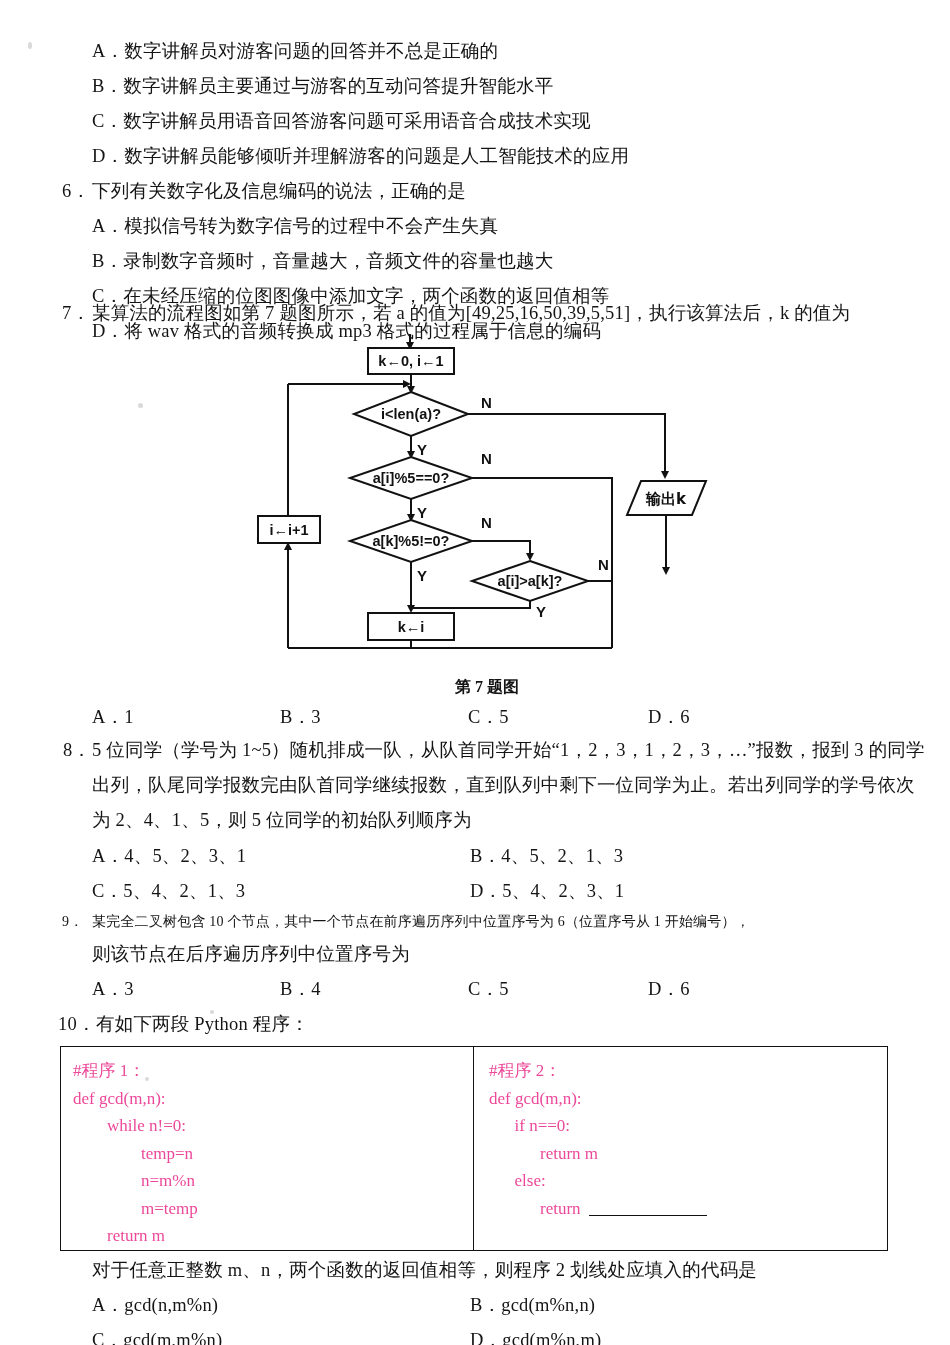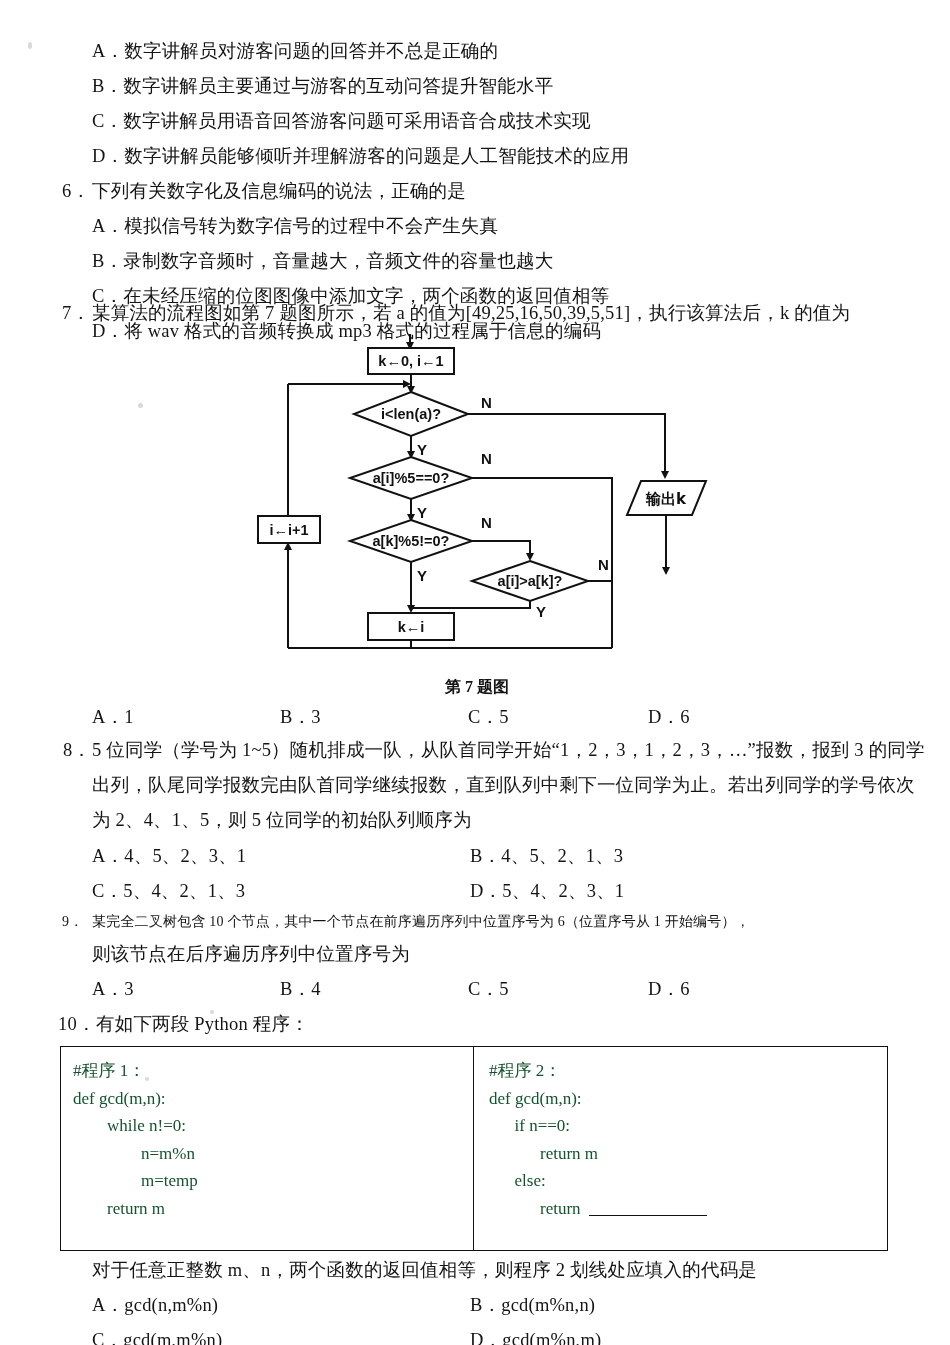--- a/index.html
+++ b/index.html
@@ -14,7 +14,7 @@
   }
   .page{
     position:absolute;inset:0;
-    padding:2px;
+    padding:12px;
   }
   
   .qline{

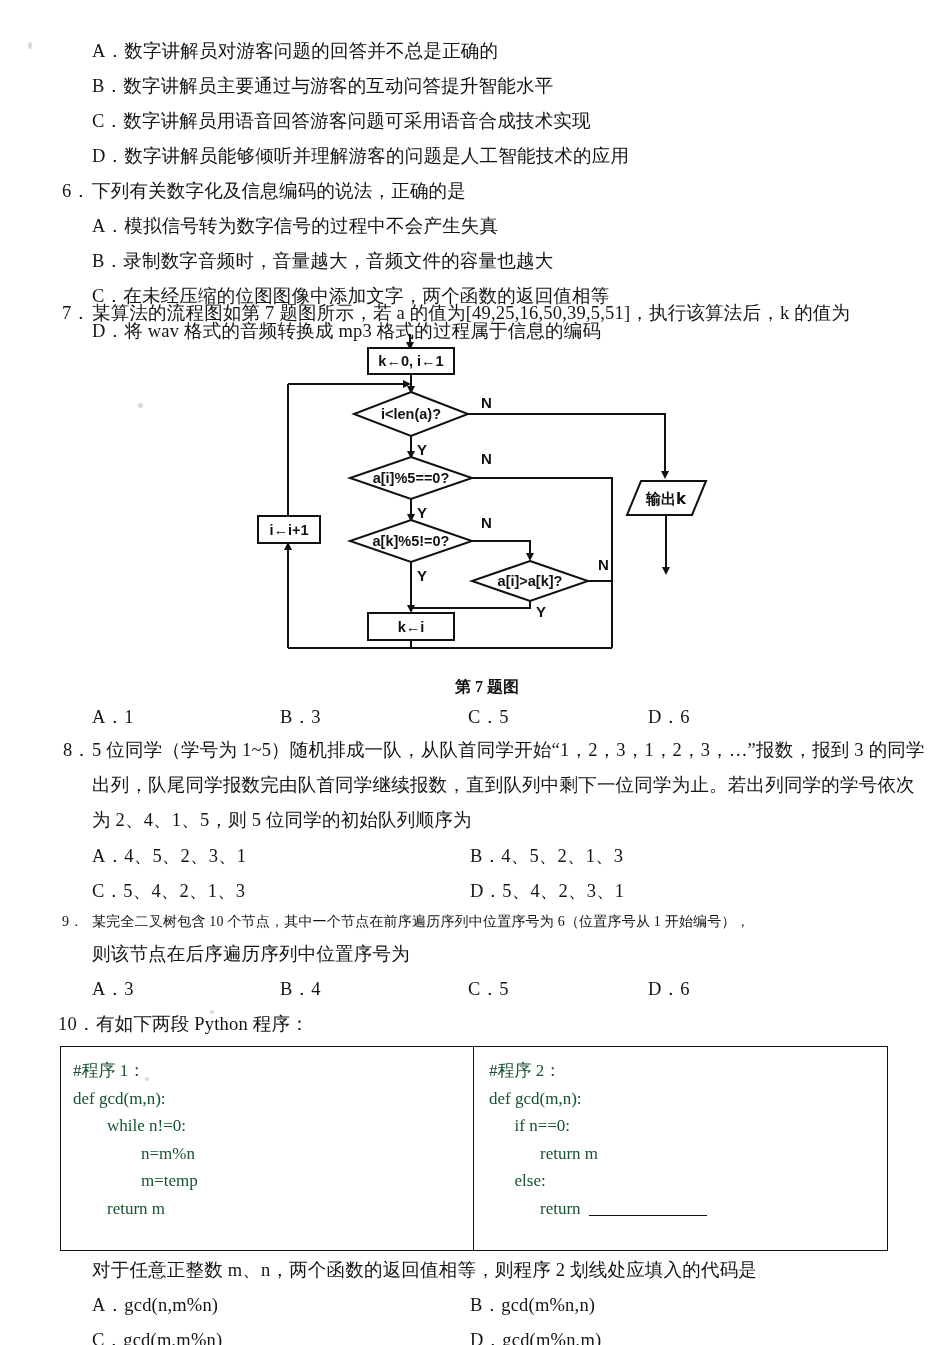--- a/index.html
+++ b/index.html
@@ -114,7 +114,7 @@
     font-size:17px;
     line-height:27.5px;
     white-space:pre;
-    color:#14532d;
+    color:#ec4899;
   }
   .blank-underline{
     display:inline-block;

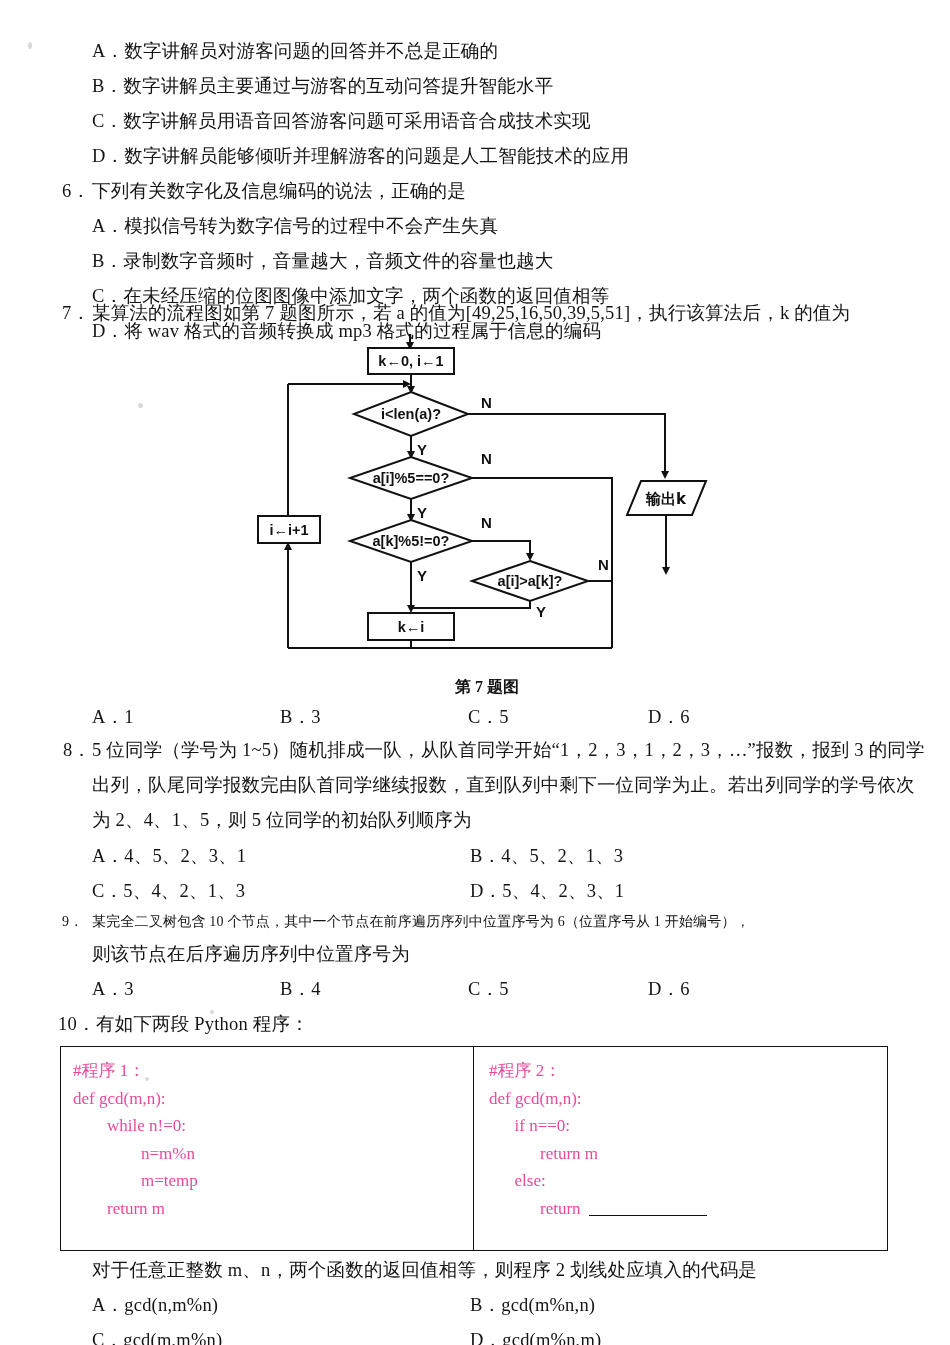--- a/index.html
+++ b/index.html
@@ -320,6 +320,7 @@
       <div class="codeline">#程序 1：</div>
       <div class="codeline">def gcd(m,n):</div>
       <div class="codeline">        while n!=0:</div>
+      <div class="codeline">                temp=n</div>
       <div class="codeline">                n=m%n</div>
       <div class="codeline">                m=temp</div>
       <div class="codeline">        return m</div>

